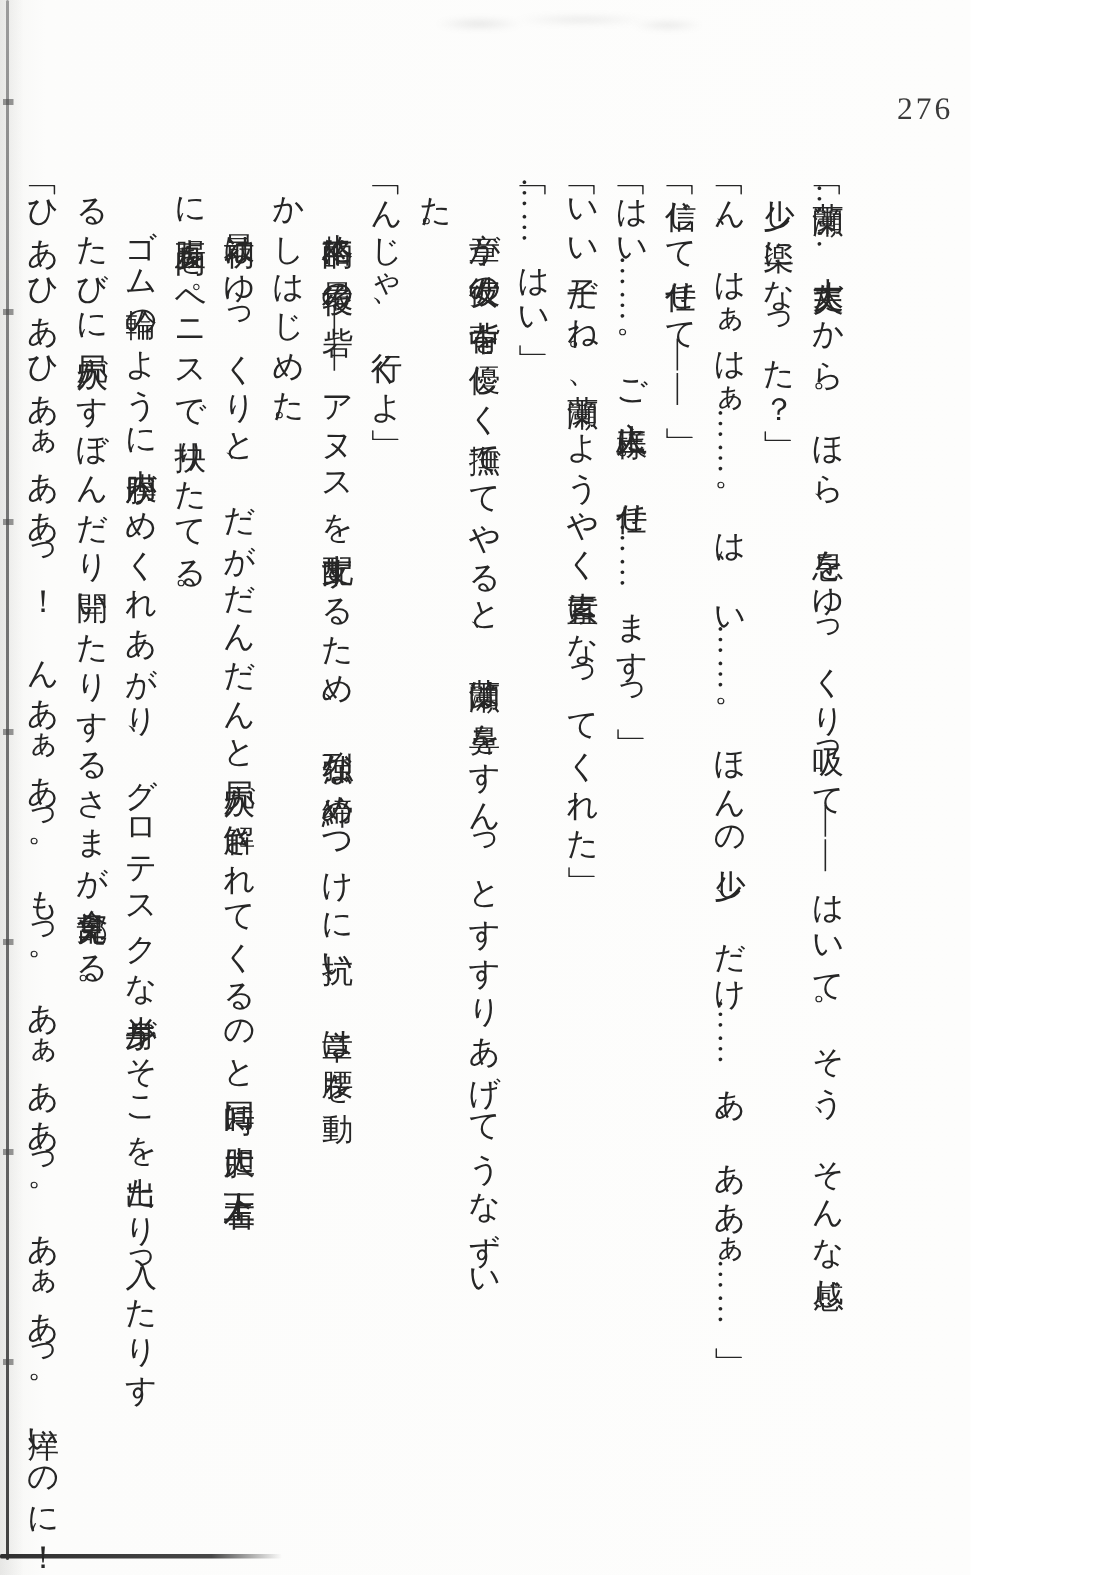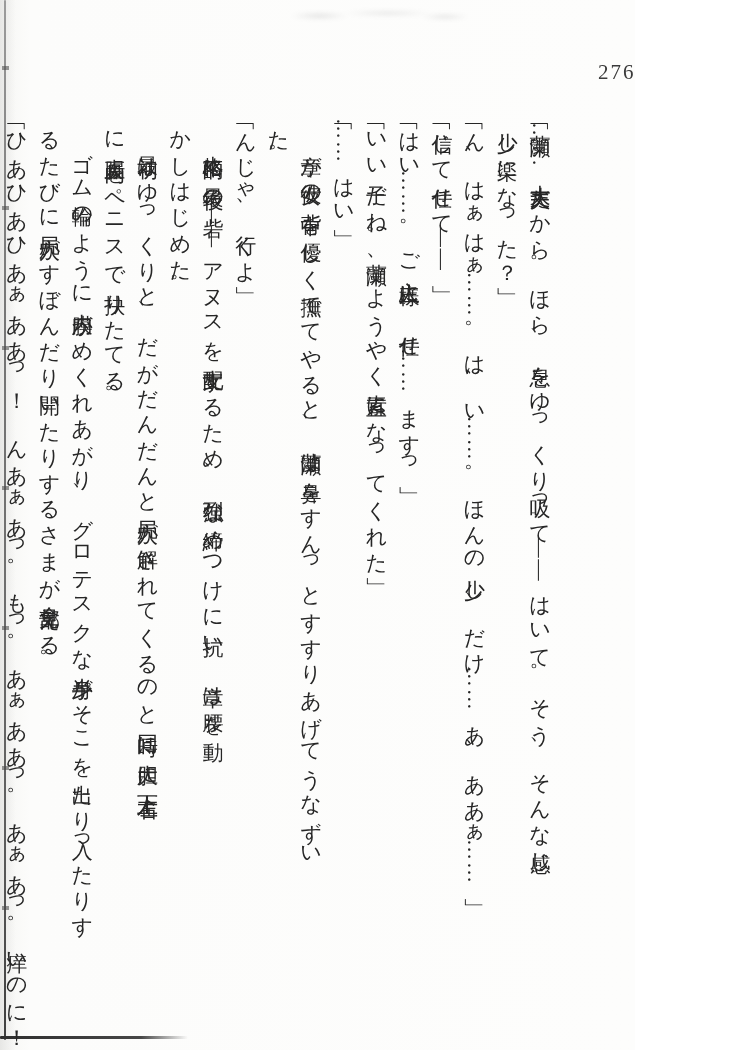--- a/index.html
+++ b/index.html
@@ -14,6 +14,7 @@
     background: linear-gradient(to right, #f6f6f4 0px, #fcfcfb 30px, #fdfdfc 100%);
     overflow: hidden;
     font-family: "Liberation Serif", "DejaVu Serif", serif;
+    padding-left: 12px;
   }
   
   .page-number {

